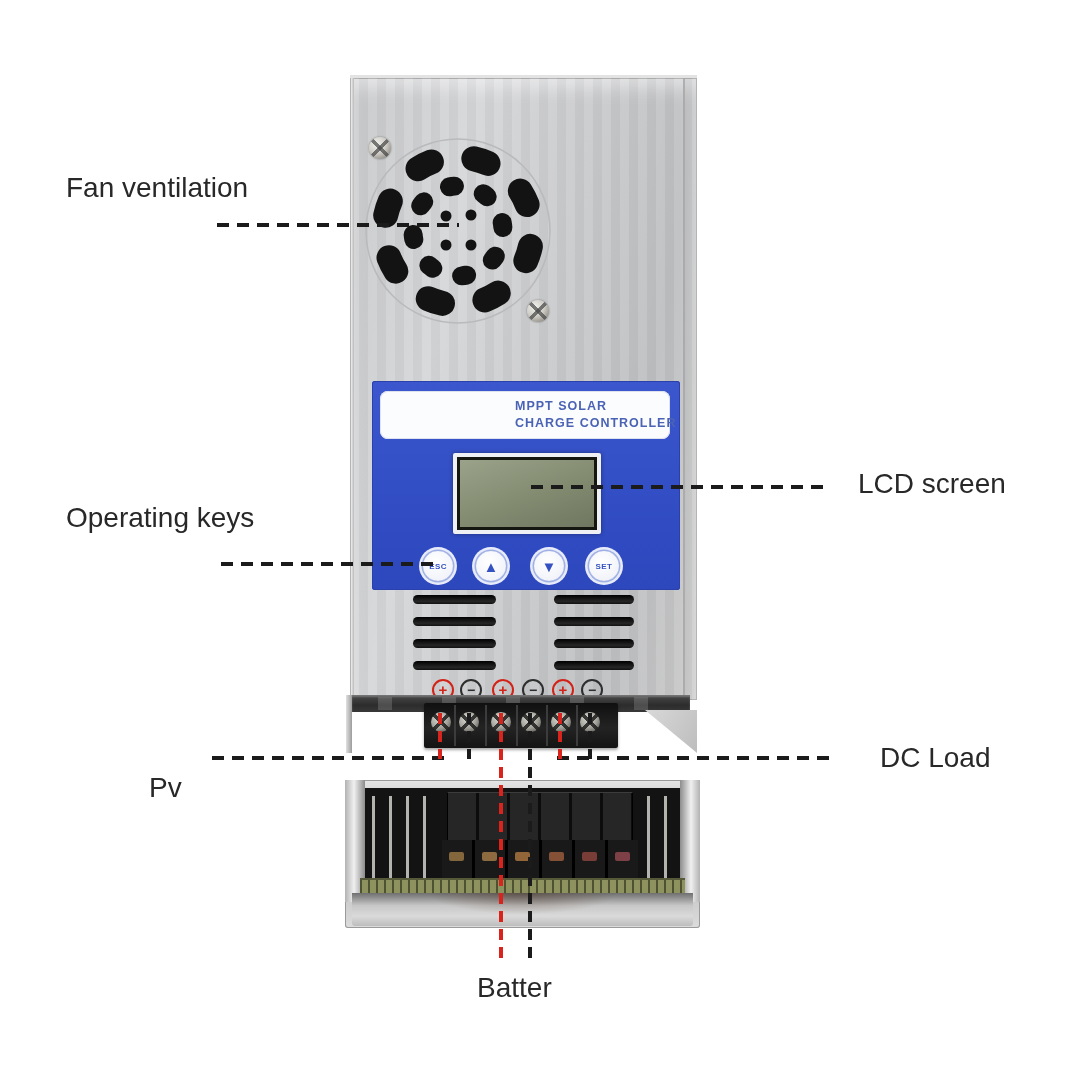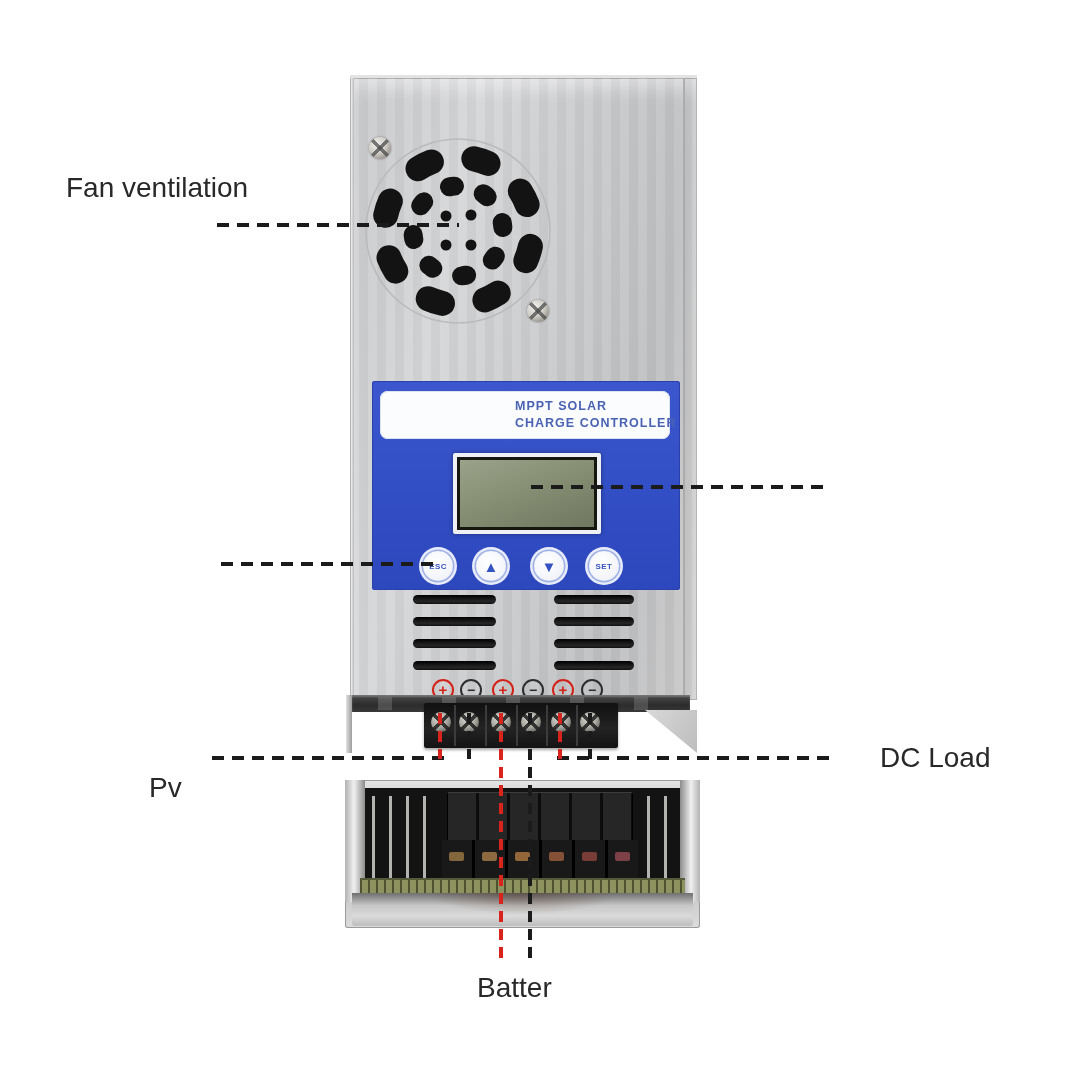--- a/index.html
+++ b/index.html
@@ -247,6 +247,7 @@
 
   <div class="dash-h" style="left:221px;top:562px;width:218px"></div>
 
+  <div class="lbl" style="left:858px;top:468px">LCD screen</div>
   <div class="dash-h" style="left:531px;top:485px;width:300px"></div>
 
   <div class="lbl" style="left:149px;top:772px">Pv</div>

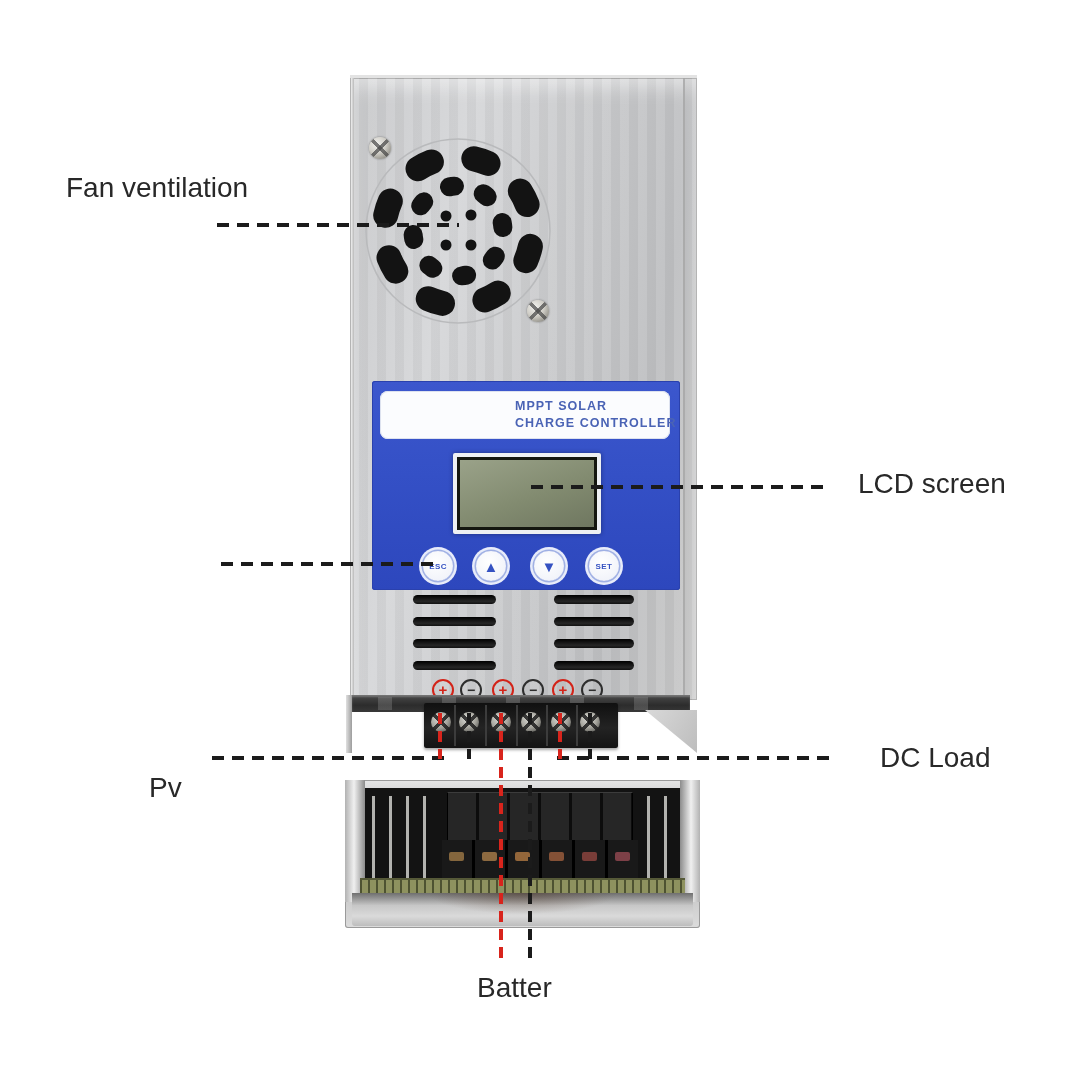--- a/index.html
+++ b/index.html
@@ -245,6 +245,7 @@
   <div class="lbl" style="left:66px;top:172px">Fan ventilation</div>
   <div class="dash-h" style="left:217px;top:223px;width:242px"></div>
 
+  <div class="lbl" style="left:66px;top:502px">Operating keys</div>
   <div class="dash-h" style="left:221px;top:562px;width:218px"></div>
 
   <div class="lbl" style="left:858px;top:468px">LCD screen</div>

